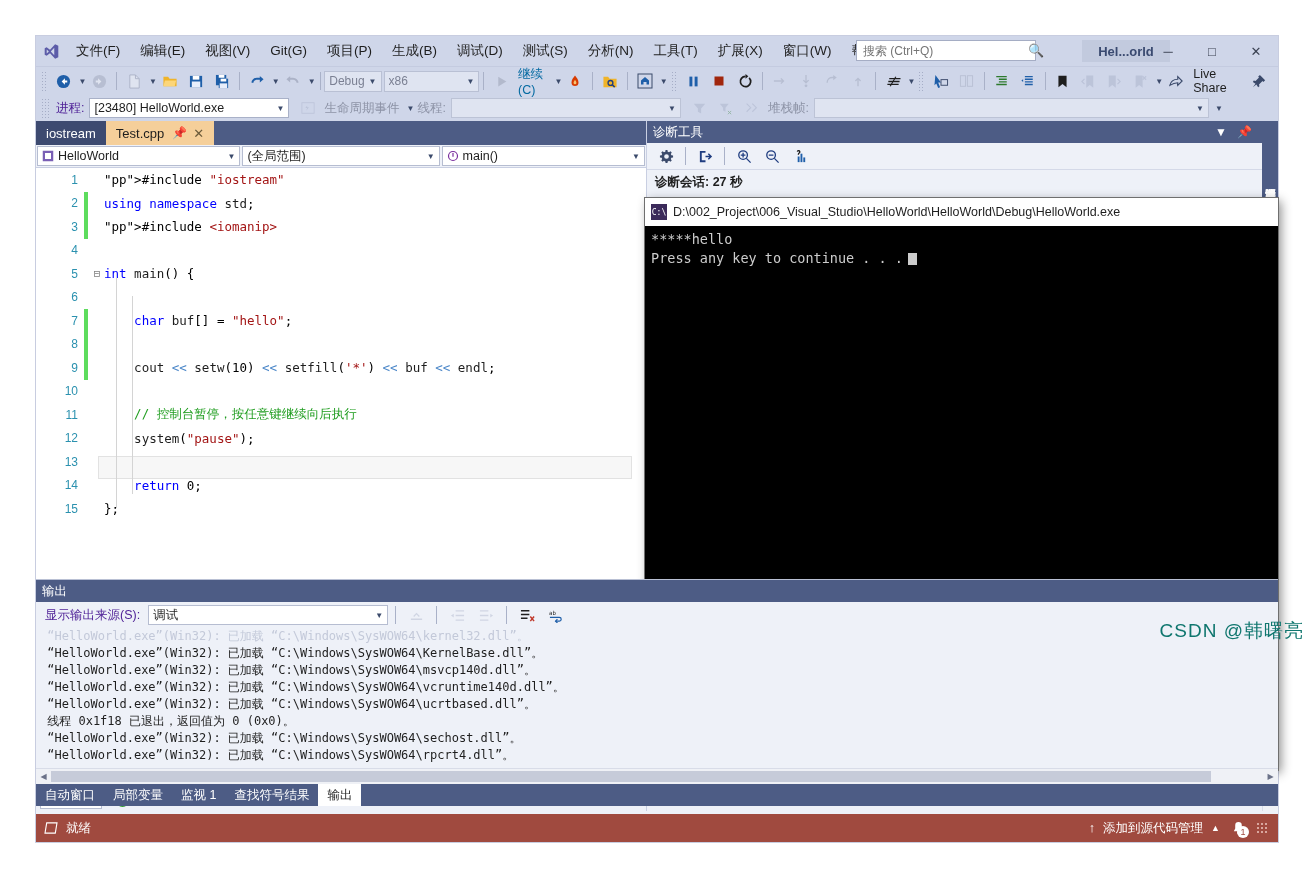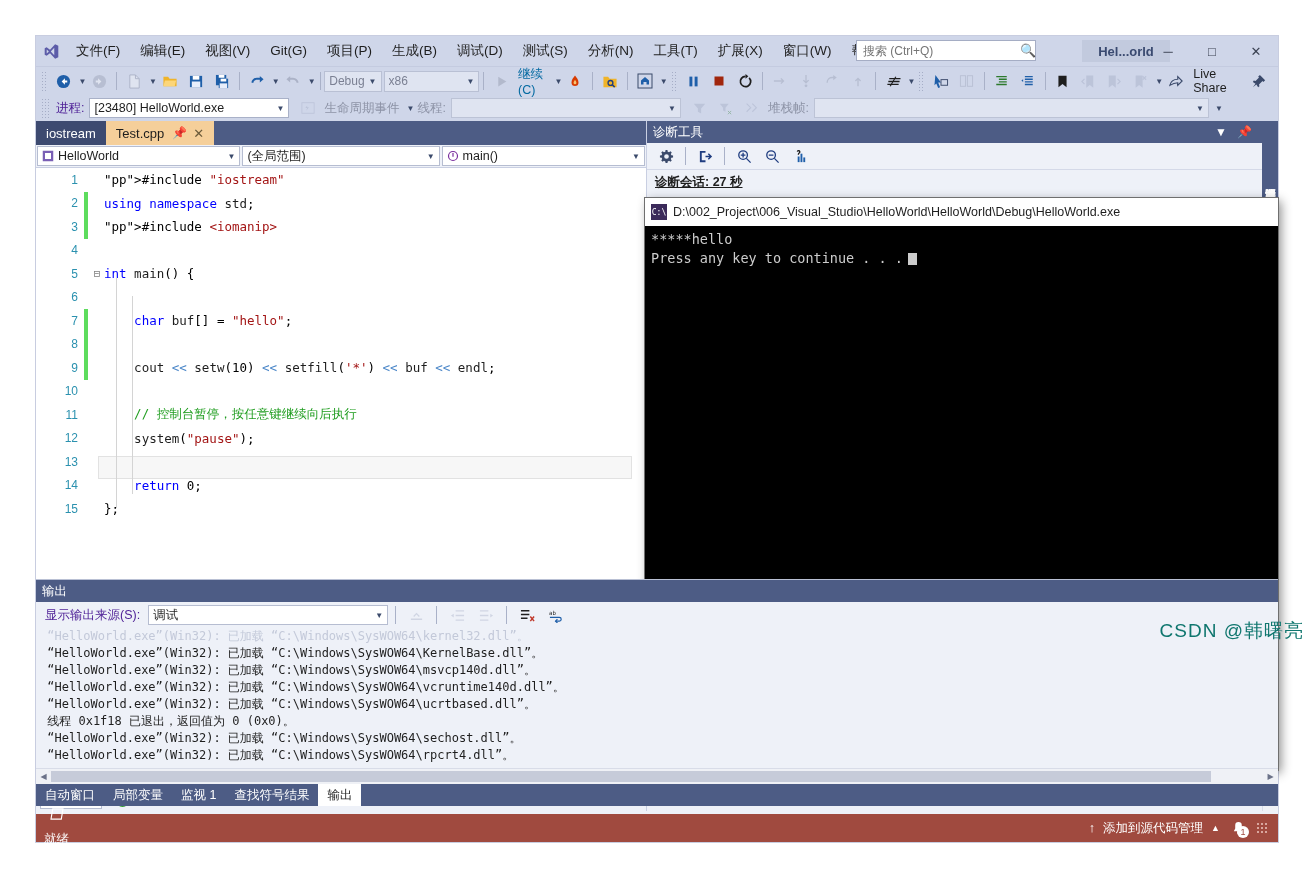--- a/index.html
+++ b/index.html
@@ -18,7 +18,7 @@
   .menu{display:flex;align-items:center;height:30px;}
   .menu-item{padding:0 10px;font-size:13.5px;color:#1e1e1e;line-height:30px;white-space:nowrap;}
   .qsearch{position:absolute;left:820px;top:4px;width:180px;height:21px;background:#ffffff;
-    border:1px solid #a5adc4;display:flex;align-items:center;padding:0 4px;box-sizing:border-box;}
+    border:1px solid #a5adc4;display:flex;align-items:center;padding:0 4px;box-sizing:border-box;gap:8px;}
   .qsearch input{border:0;outline:0;width:155px;font-size:12px;color:#6d6d6d;background:transparent;
     font-family:"Liberation Sans",sans-serif;}
   .qsearch .mag{margin-left:auto;color:#1f3d80;font-size:13px;}

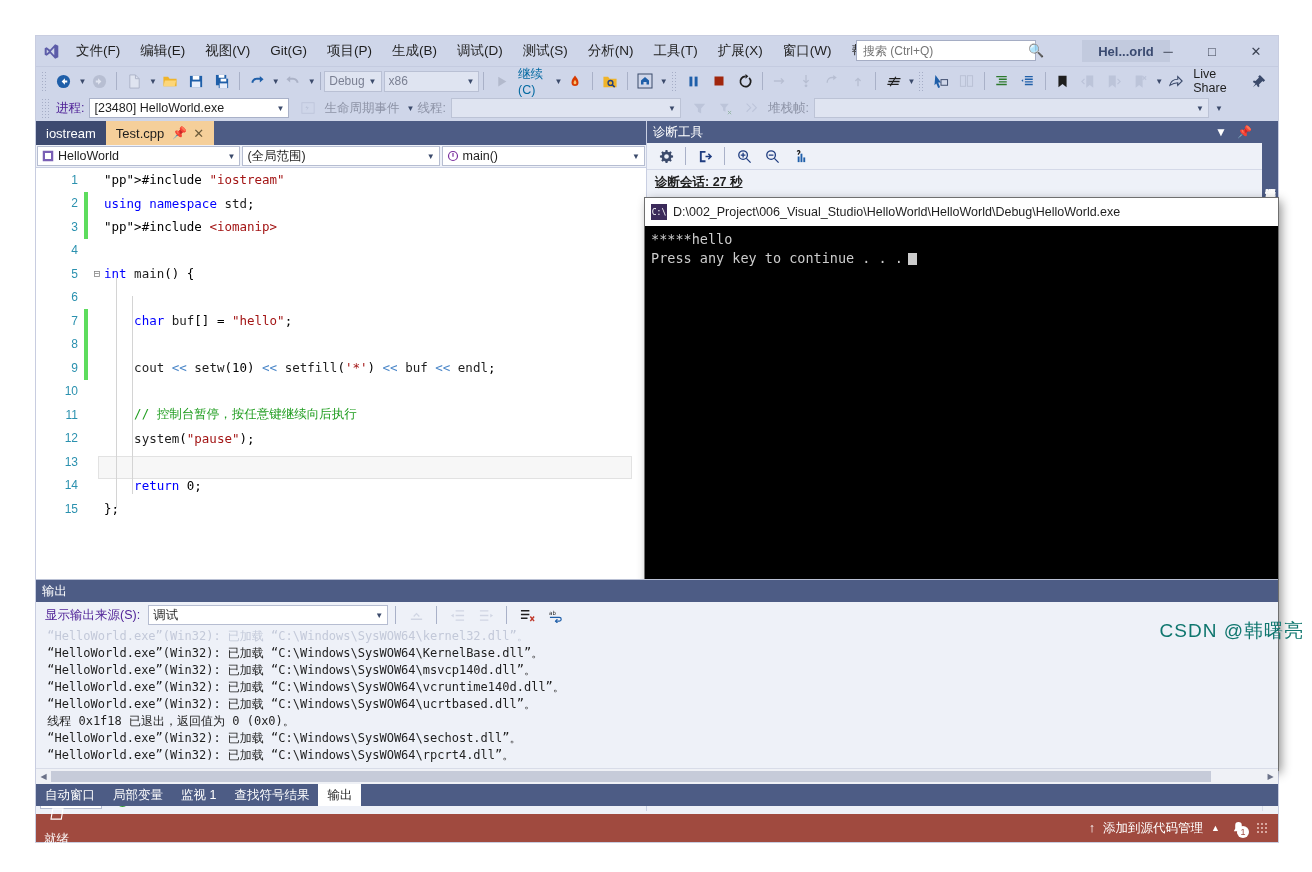--- a/index.html
+++ b/index.html
@@ -96,7 +96,7 @@
   .diag-head .hicons{margin-left:auto;display:flex;gap:10px;font-size:12px;}
   .diag-tb{height:26px;background:#eef1f8;display:flex;align-items:center;padding-left:6px;gap:2px;
     border-bottom:1px solid #d4d9e8;}
-  .diag-sess{font-size:12.5px;color:#1e1e1e;padding:4px 8px;font-weight:bold;text-decoration:underline;}
+  .diag-sess{font-size:12.5px;color:#1e1e1e;padding:4px 8px;font-weight:bold;}
   .diag-body{flex:1;background:#eef1f8;position:relative;}
   .scroll-v{position:absolute;right:0;top:0;width:15px;bottom:0;background:#eff1f6;border-left:1px solid #d8dce8;}
   .scroll-thumb{position:absolute;left:2px;right:2px;top:2px;height:42px;background:#c6cbd9;}

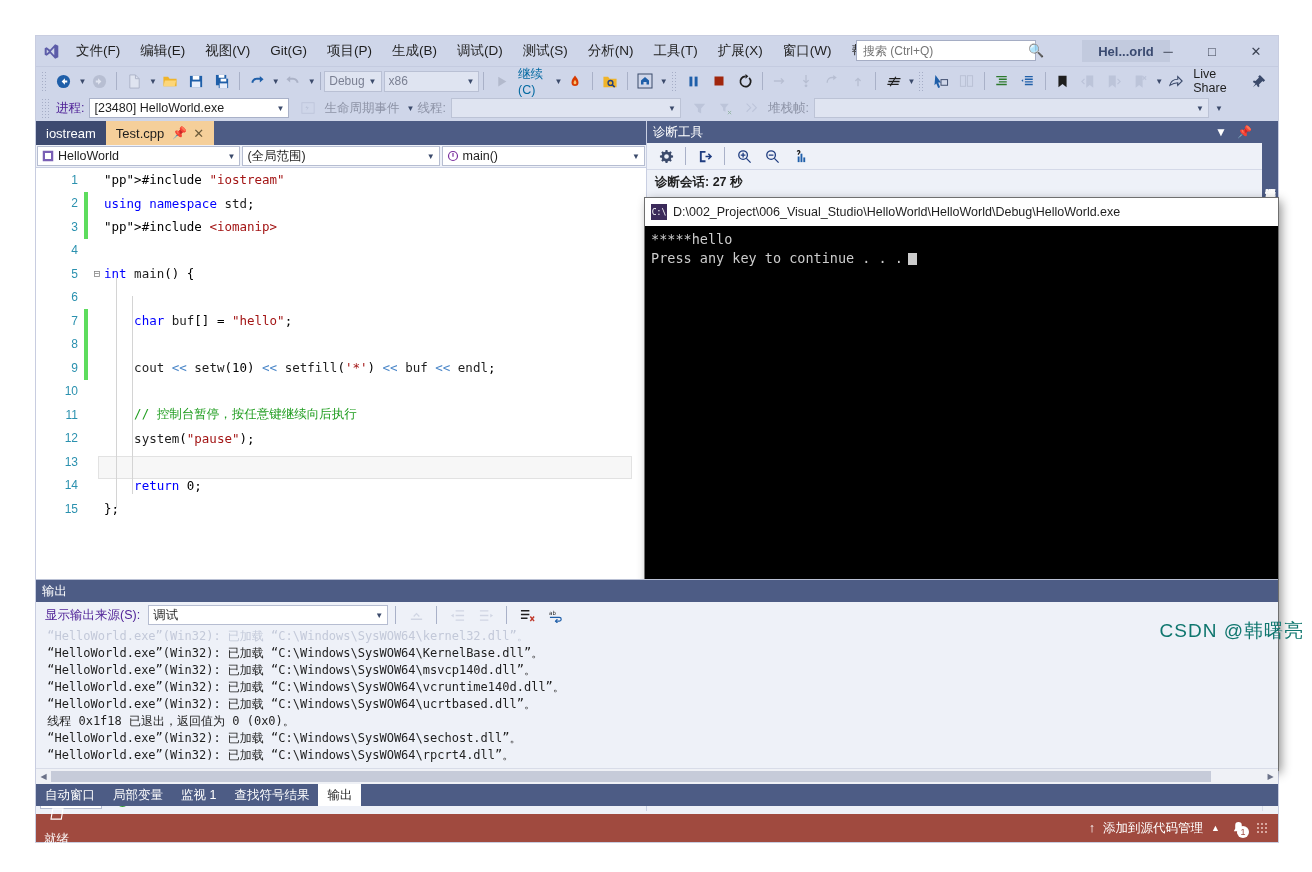--- a/index.html
+++ b/index.html
@@ -143,7 +143,7 @@
   
   .statusbar{position:absolute;left:0;bottom:0;width:1242px;height:28px;background:#a04a3f;
     display:flex;align-items:center;color:#ffffff;font-size:12.5px;}
-  .sb-left{display:flex;align-items:center;padding-left:8px;gap:8px;flex-direction:column;}
+  .sb-left{display:flex;align-items:flex-end;padding-left:8px;gap:8px;}
   .sb-right{margin-left:auto;display:flex;align-items:center;gap:8px;padding-right:10px;}
   .bell{position:relative;width:20px;height:18px;display:flex;align-items:center;justify-content:center;}
   .bell-badge{position:absolute;right:-1px;bottom:-1px;width:12px;height:12px;border-radius:50%;

